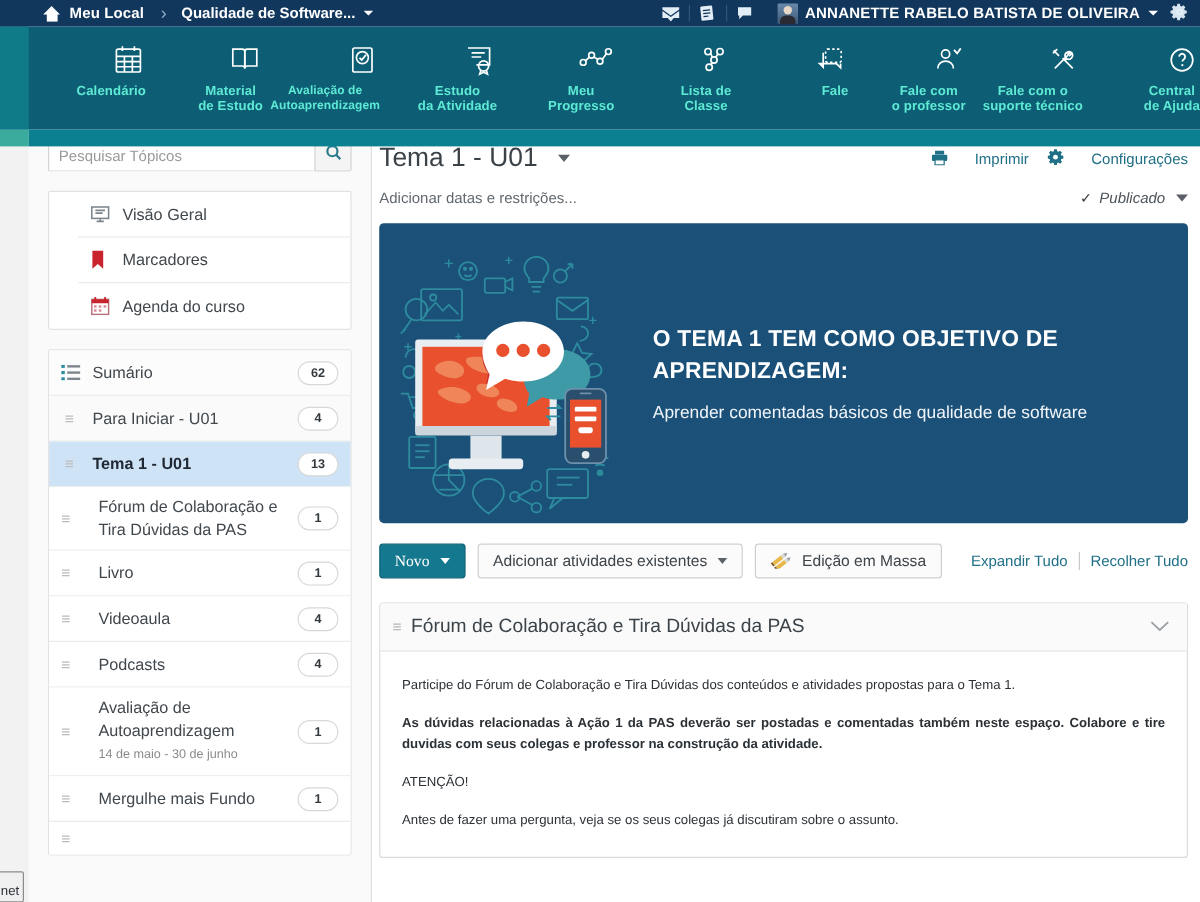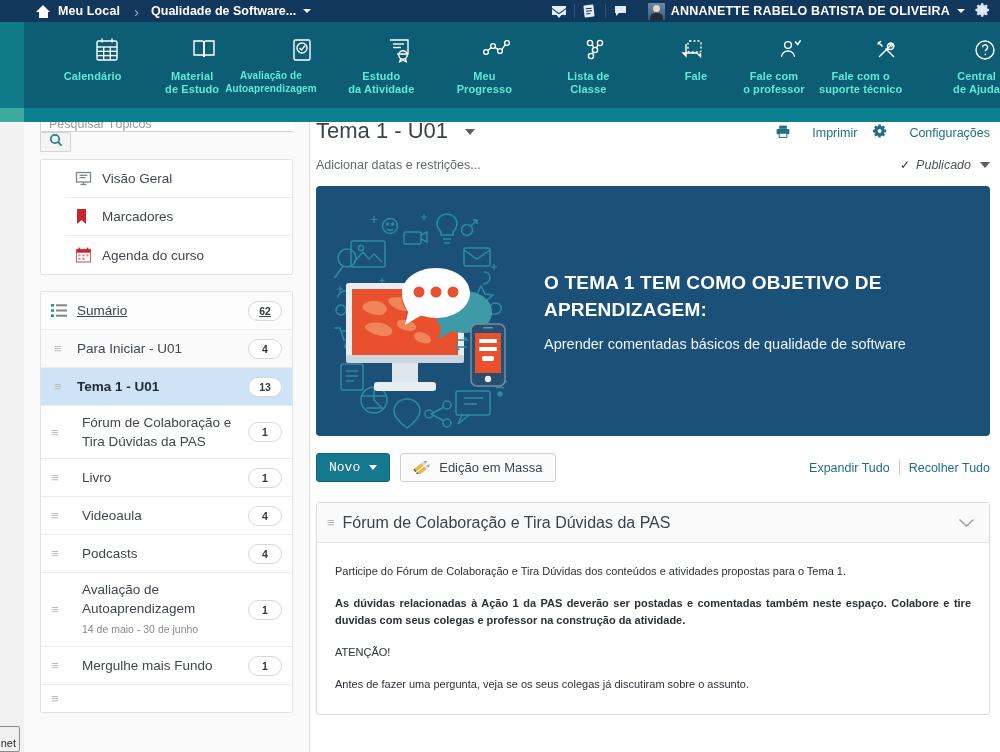--- a/index.html
+++ b/index.html
@@ -109,7 +109,7 @@
     overflow:hidden;
   }
   .search-wrap {
-    margin:16px 16px 16px 16px; display:flex; height:27px;flex-direction:column;
+    margin:16px 16px 16px 16px; display:flex; height:27px;
   }
   .search-input {
     flex:1; border:1px solid #d4d4d4; border-right:none; background:#ffffff;

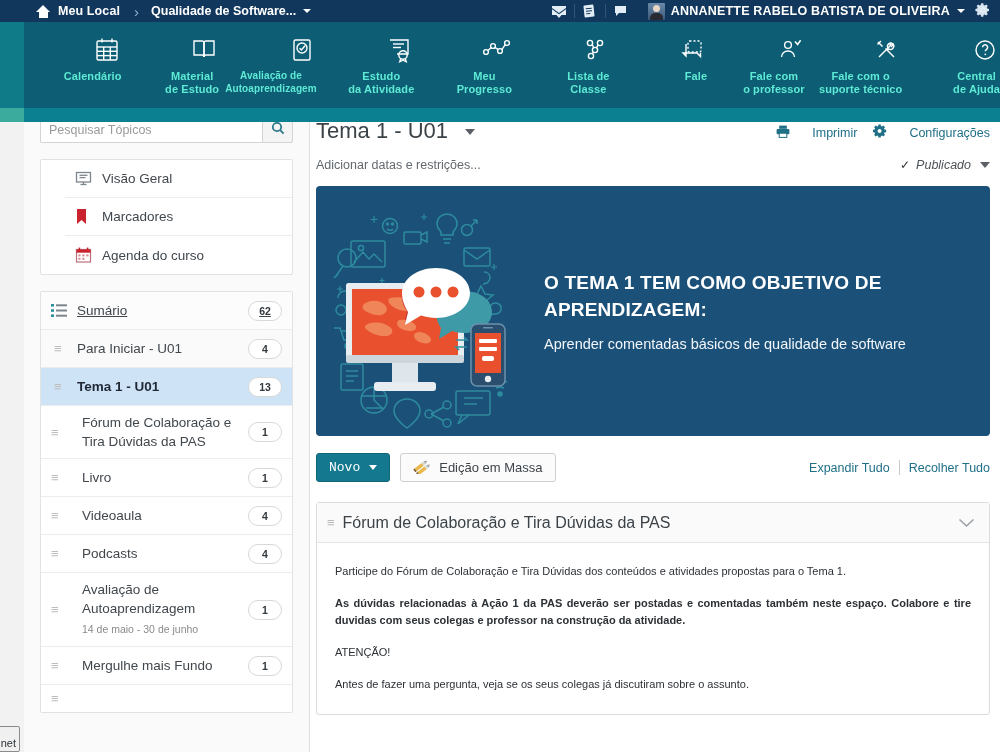--- a/index.html
+++ b/index.html
@@ -140,7 +140,7 @@
     border-bottom:1px solid #ececec; font-size:13.5px; color:#40474d; cursor:pointer;
     background:#ffffff;
   }
-  .toc-row.summary { background:#fcfcfc;text-decoration:underline; }
+  .toc-row.summary { background:#fcfcfc; }
   .toc-row.alt { background:#fafafa; }
   .toc-row.active { background:#cfe3f7; font-weight:bold; color:#1f2833; }
   .toc-row:last-child { border-bottom:none; }

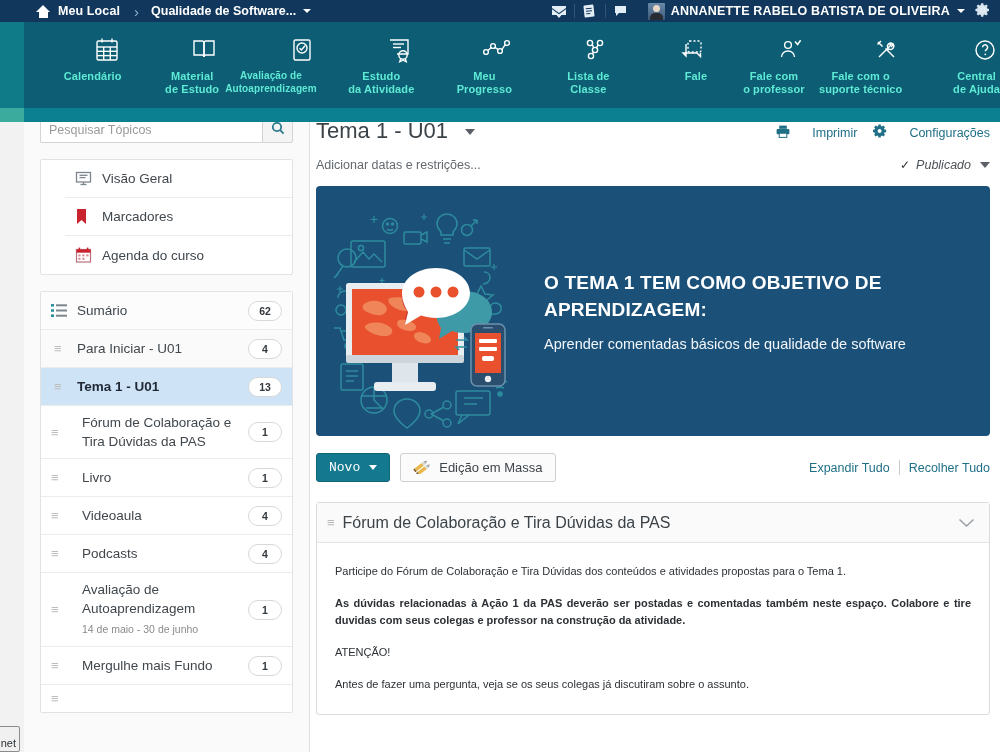--- a/index.html
+++ b/index.html
@@ -197,7 +197,7 @@
   .btn-primary {
     background:#14788f; color:#ffffff; border:1px solid #116578; border-radius:3px;
     height:29px; padding:0 12px; font-size:13px; display:flex; align-items:center; gap:9px;
-    cursor:pointer; font-family:Liberation Mono, monospace;
+    cursor:pointer; font-family:Liberation Serif, serif;
   }
   .btn-primary .cdn {
     width:0;height:0;border-left:4px solid transparent;border-right:4px solid transparent;

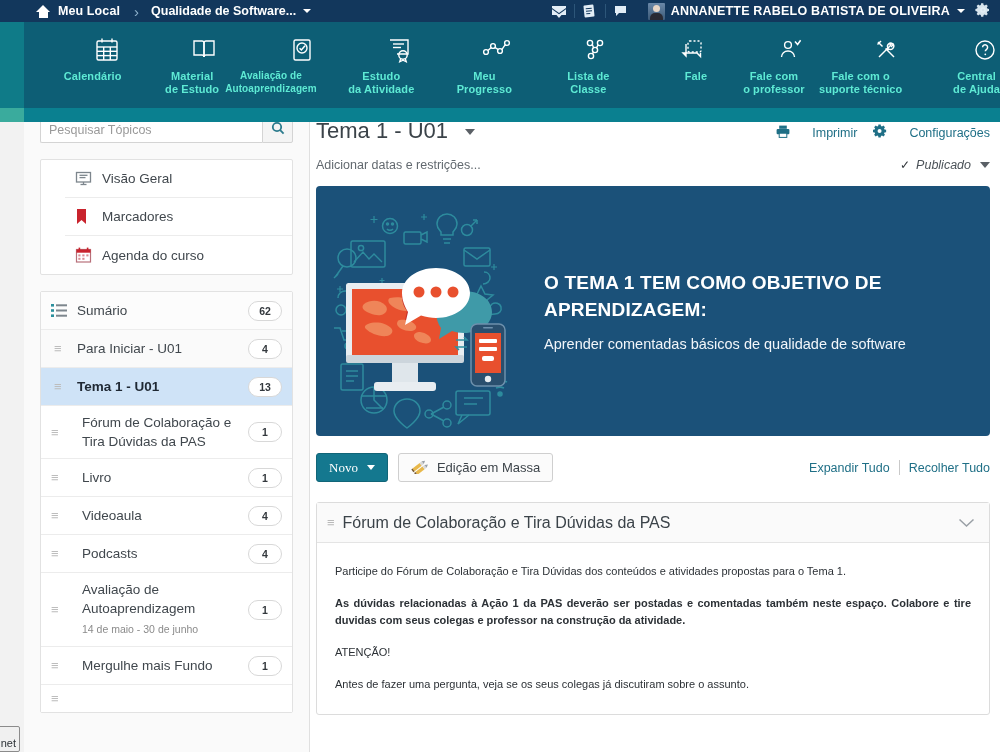--- a/index.html
+++ b/index.html
@@ -730,6 +730,10 @@
         <span class="cdn"></span>
       </div>
       <div class="btn-plain">
+        <span>Adicionar atividades existentes</span>
+        <span class="cdn"></span>
+      </div>
+      <div class="btn-plain">
         <span>
           <svg width="17" height="15" viewBox="0 0 17 15">
             <g transform="rotate(-38 8 8)">

